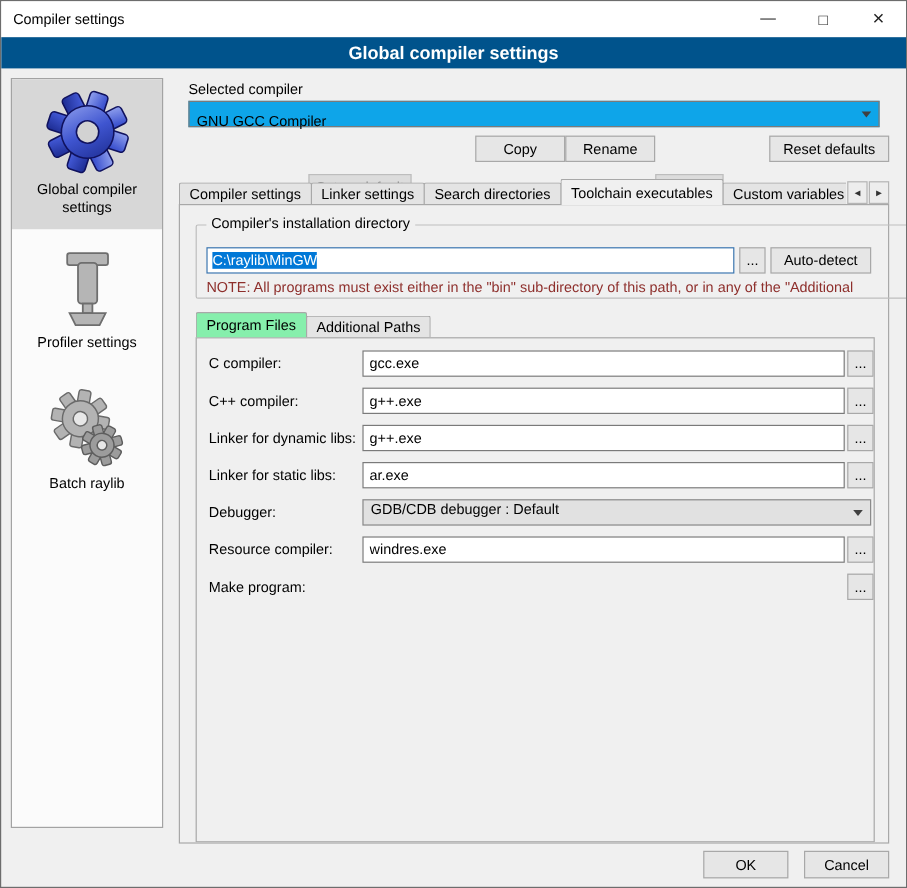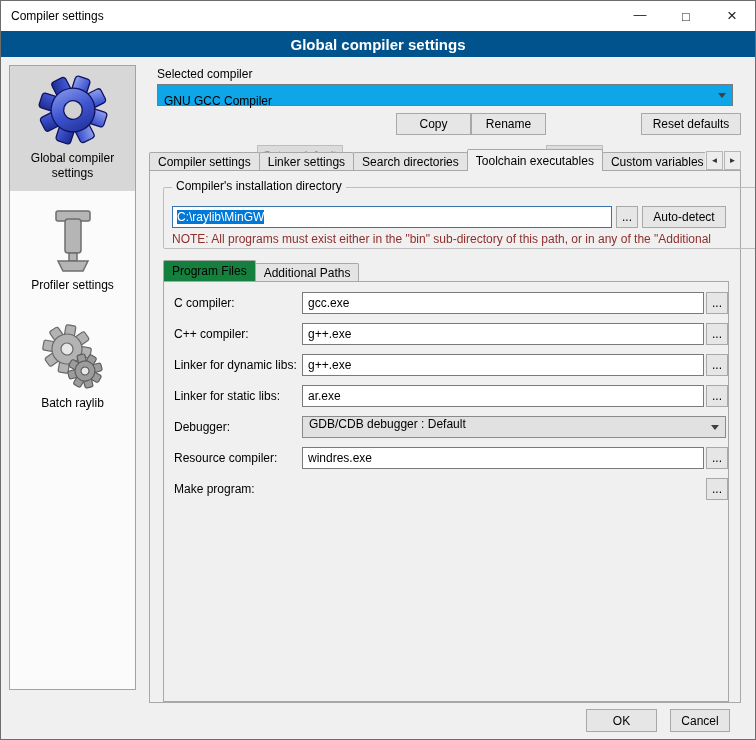--- a/index.html
+++ b/index.html
@@ -78,7 +78,7 @@
   .subtab { height:18px; background:#e4e4e4; border:1px solid #a8a8a8; border-bottom:none;
             border-radius:2px 2px 0 0; padding:0 8px; display:flex; align-items:center;
             margin-right:-1px; cursor:pointer; position:relative; z-index:1; white-space:nowrap; }
-  .subtab.active { height:21px; background:#15803d; z-index:3;text-align:right; }
+  .subtab.active { height:21px; background:#86efac; z-index:3;text-align:right; }
 
   .subpanel { position:absolute; left:13px; top:110px; width:566px; height:421px;
               border:1px solid #a8a8a8; background:#f0f0f0; z-index:2; }

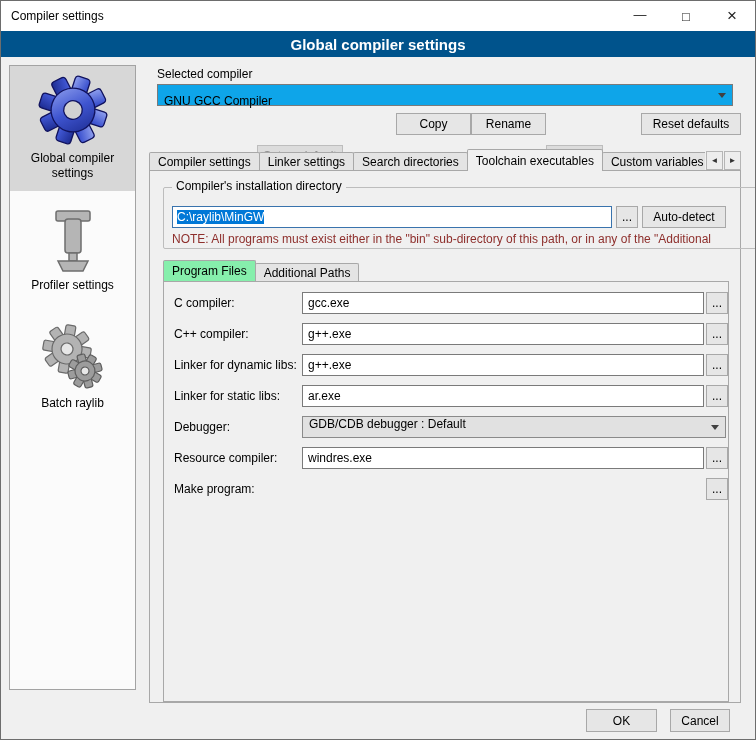--- a/index.html
+++ b/index.html
@@ -281,7 +281,7 @@
   </div>
 
   <button class="btn" style="left:585px; top:708px; width:71px; height:23px;">OK</button>
-  <button class="btn" style="left:669px; top:708px; width:60px; height:23px;">Cancel</button>
+  <button class="btn" style="left:669px; top:708px; width:71px; height:23px;">Cancel</button>
 
 </div>
 

